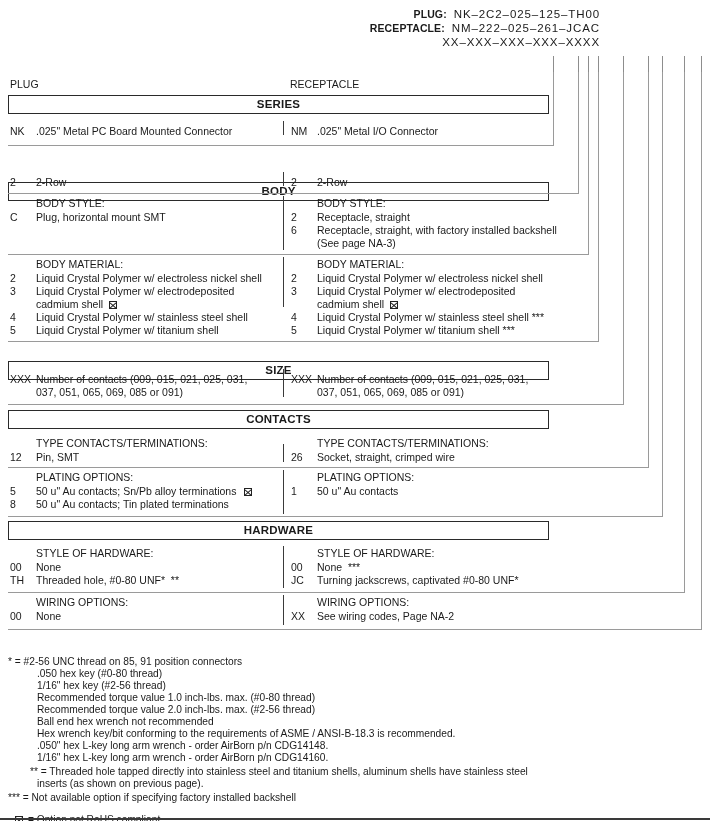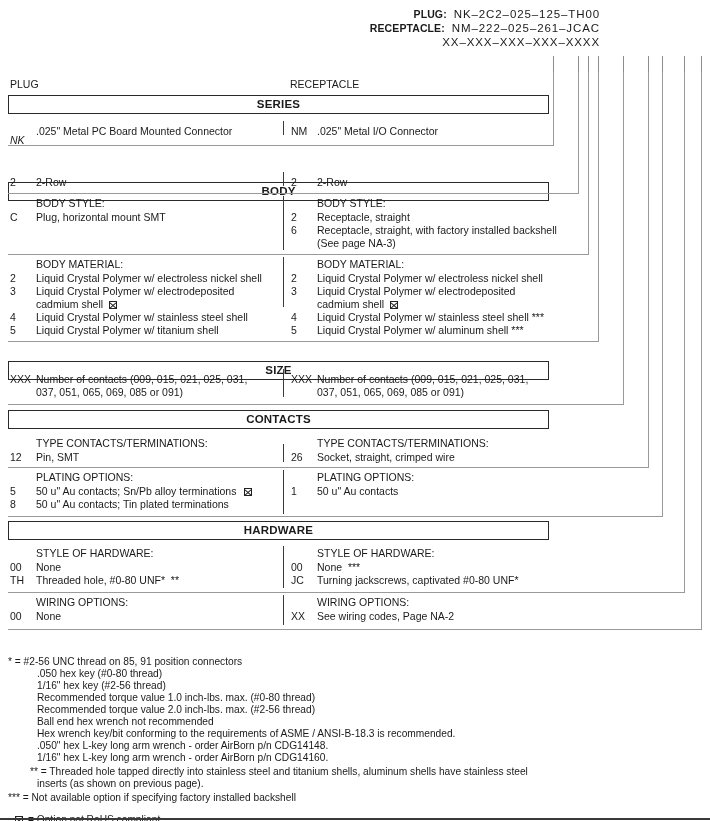--- a/index.html
+++ b/index.html
@@ -111,7 +111,7 @@
   <div class="colcap" id="cap-recep">RECEPTACLE</div>
 
   <div class="bar" style="top:95px;">SERIES</div>
-  <div class="code" style="left:10px;top:134px;font-style:italic;">NK</div>
+  <div class="code" style="left:10px;top:125px;">NK</div>
   <div class="opt" style="left:36px;top:125px;">.025" Metal PC Board Mounted Connector</div>
   <div class="vdiv" style="left:283px;top:121px;height:14px;"></div>
   <div class="code" style="left:291px;top:125px;">NM</div>

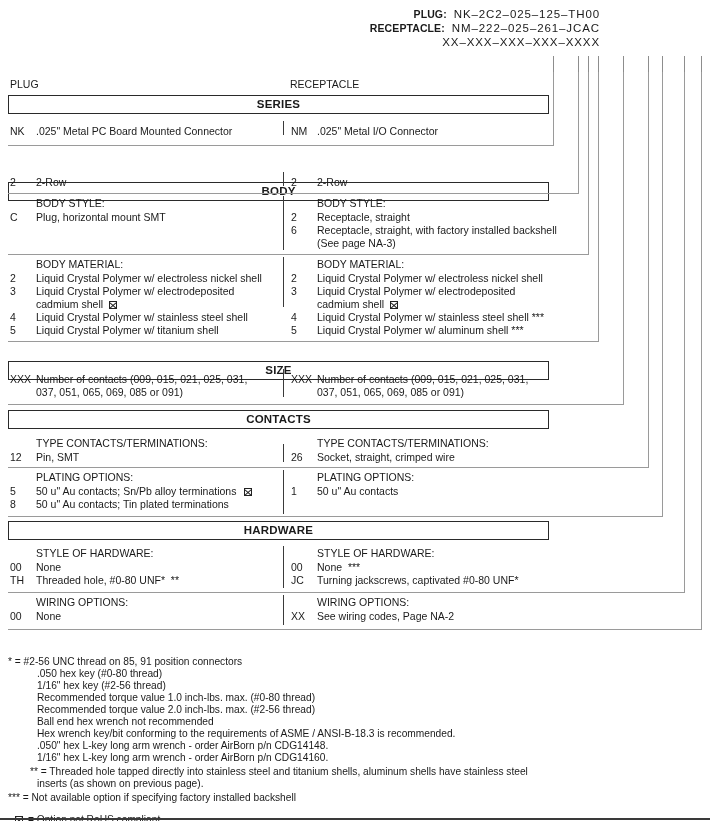--- a/index.html
+++ b/index.html
@@ -160,7 +160,7 @@
   <div class="code" style="left:291px;top:311px;">4</div>
   <div class="opt" style="left:317px;top:311px;">Liquid Crystal Polymer w/ stainless steel shell ***</div>
   <div class="code" style="left:291px;top:324px;">5</div>
-  <div class="opt" style="left:317px;top:324px;">Liquid Crystal Polymer w/ aluminum shell ***</div>
+  <div class="opt" style="left:317px;top:324px;">Liquid Crystal Polymer w/ titanium shell ***</div>
   <div class="hr" style="top:341px;width:541px;"></div>
 
   <div class="bar" style="top:361px;">SIZE</div>

